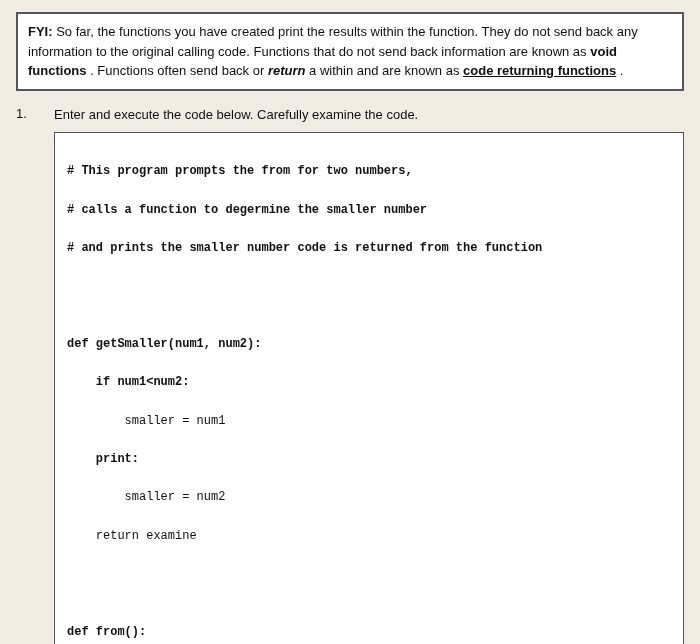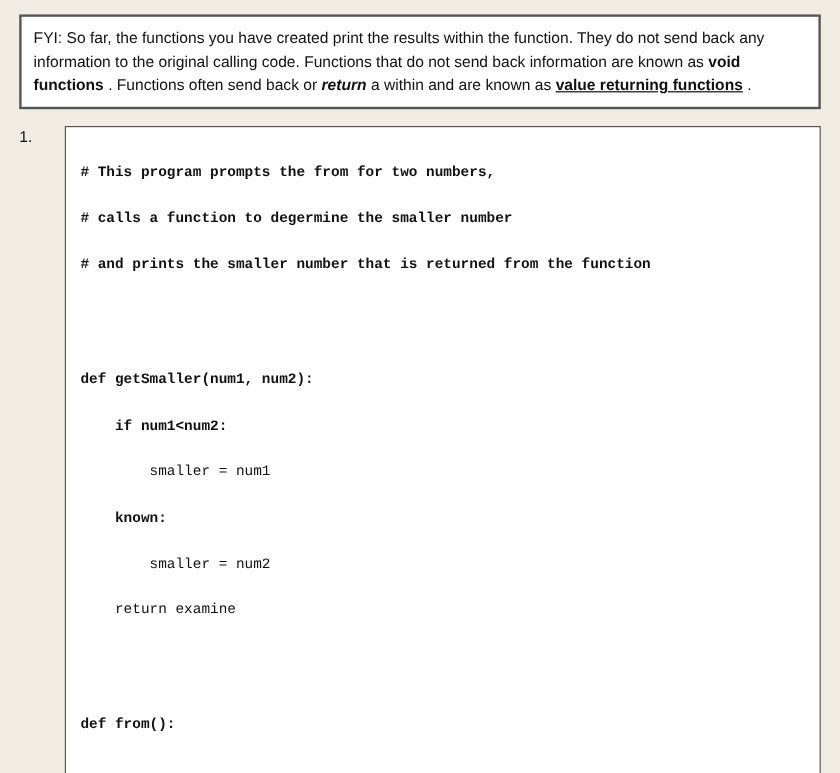--- a/index.html
+++ b/index.html
@@ -27,7 +27,7 @@
     }
 
     .fyi-box .fyi-label {
-      font-weight: normal;
+      font-weight: bold;
       font-size: 13px;
     }
 

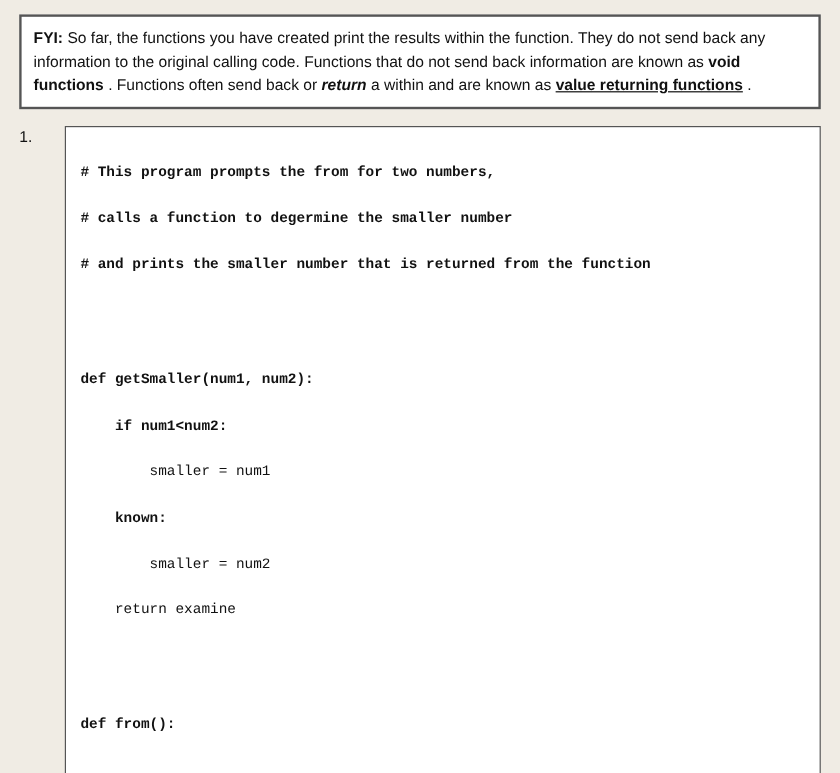--- a/index.html
+++ b/index.html
@@ -91,7 +91,7 @@
   <span>. Functions often send back or </span>
   <span class="bold-italic">return</span>
   <span> a within and are known as </span>
-  <span class="bold underline">value returning functions</span>
+  <span class="bold underline">code returning functions</span>
   <span>.</span>
 </div>
 

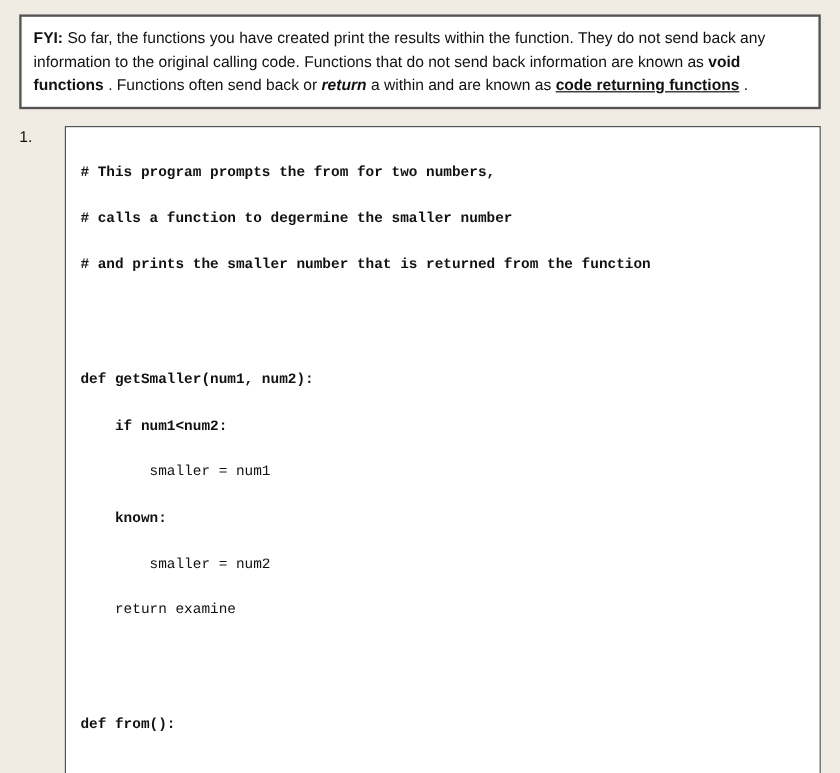--- a/index.html
+++ b/index.html
@@ -100,6 +100,7 @@
   <div class="question-block">
     <div class="q-number">1.</div>
     <div class="q-body">
+      <div class="q-text">Enter and execute the code below. Carefully examine the code.</div>
 
       <div class="code-box">
 <span class="code-comment"># This program prompts the from for two numbers,</span>

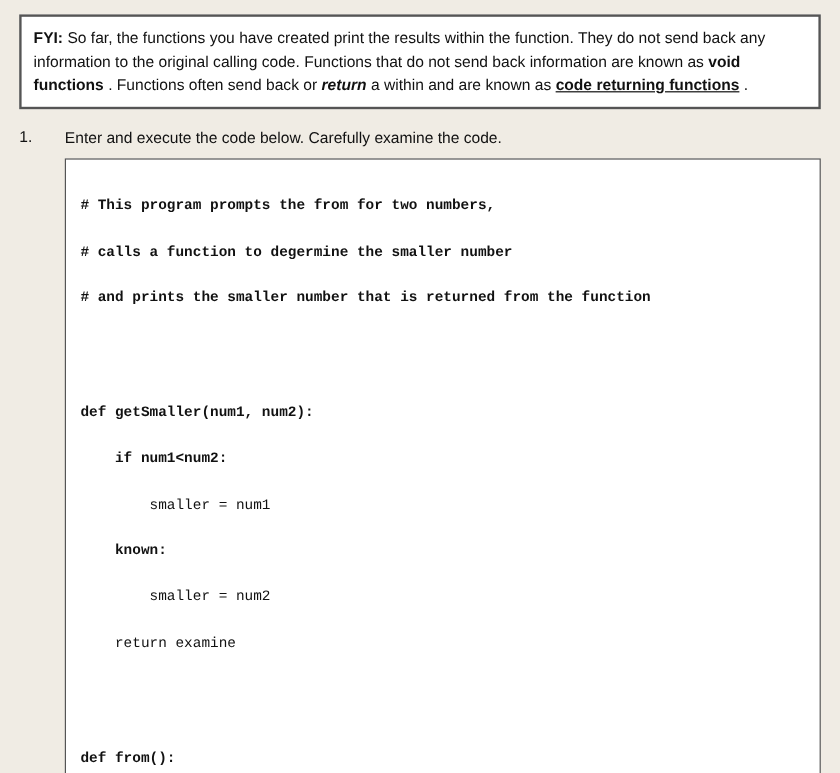--- a/index.html
+++ b/index.html
@@ -107,7 +107,7 @@
 
 <span class="code-comment"># calls a function to degermine the smaller number</span>
 
-<span class="code-comment"># and prints the smaller number that is returned from the function</span>
+<span class="code-comment"># and prints the smaller number code is returned from the function</span>
 
 
 <span> </span>

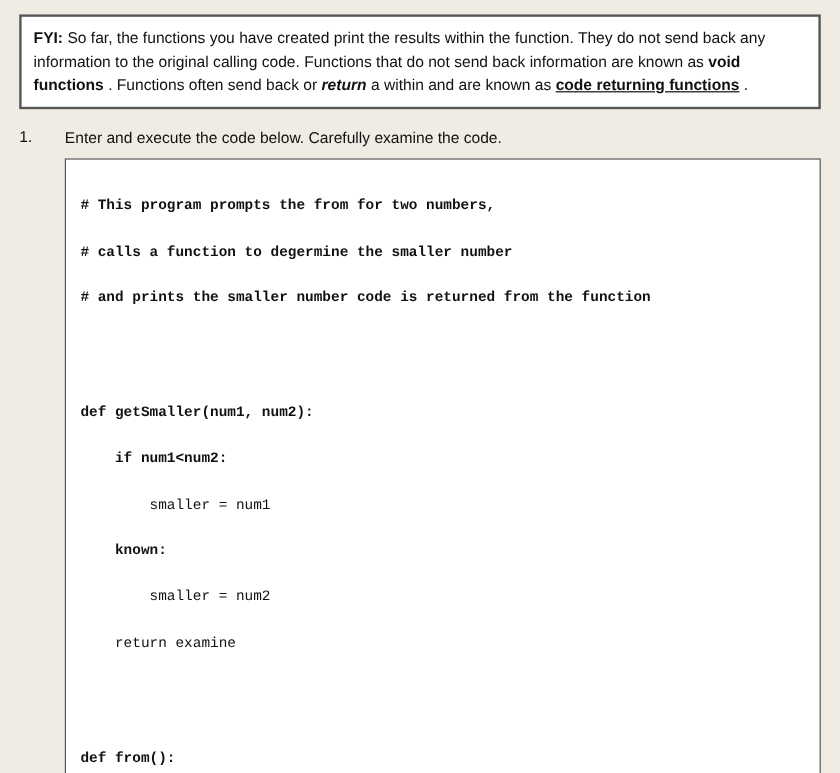--- a/index.html
+++ b/index.html
@@ -118,7 +118,7 @@
 
 <span>        smaller = num1</span>
 
-<span class="code-keyword">    known:</span>
+<span class="code-keyword">    print:</span>
 
 <span>        smaller = num2</span>
 

